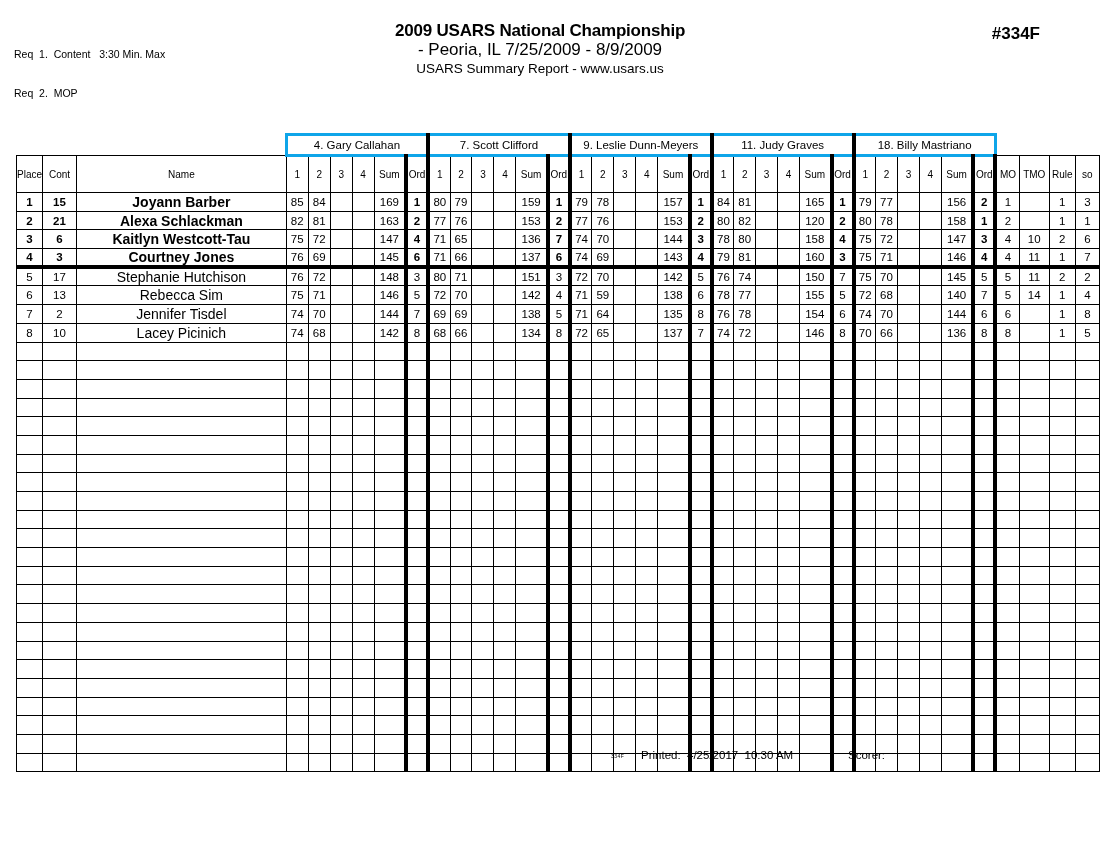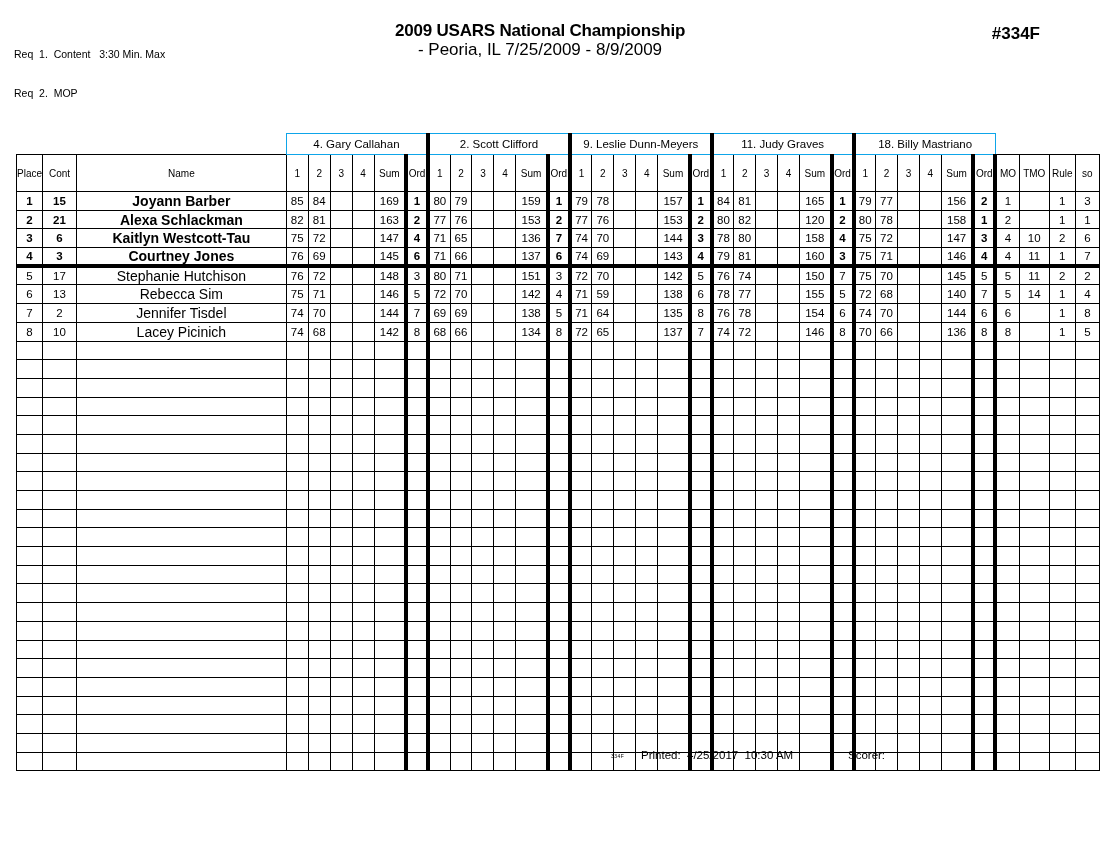--- a/index.html
+++ b/index.html
@@ -115,6 +115,7 @@
   <div class="titles">
     <div class="t1">2009 USARS National Championship</div>
     <div class="t2">- Peoria, IL  7/25/2009 - 8/9/2009</div>
+    <div class="t4">USARS Summary Report - www.usars.us</div>
   </div>
 
   <div class="evtnum">#334F</div>

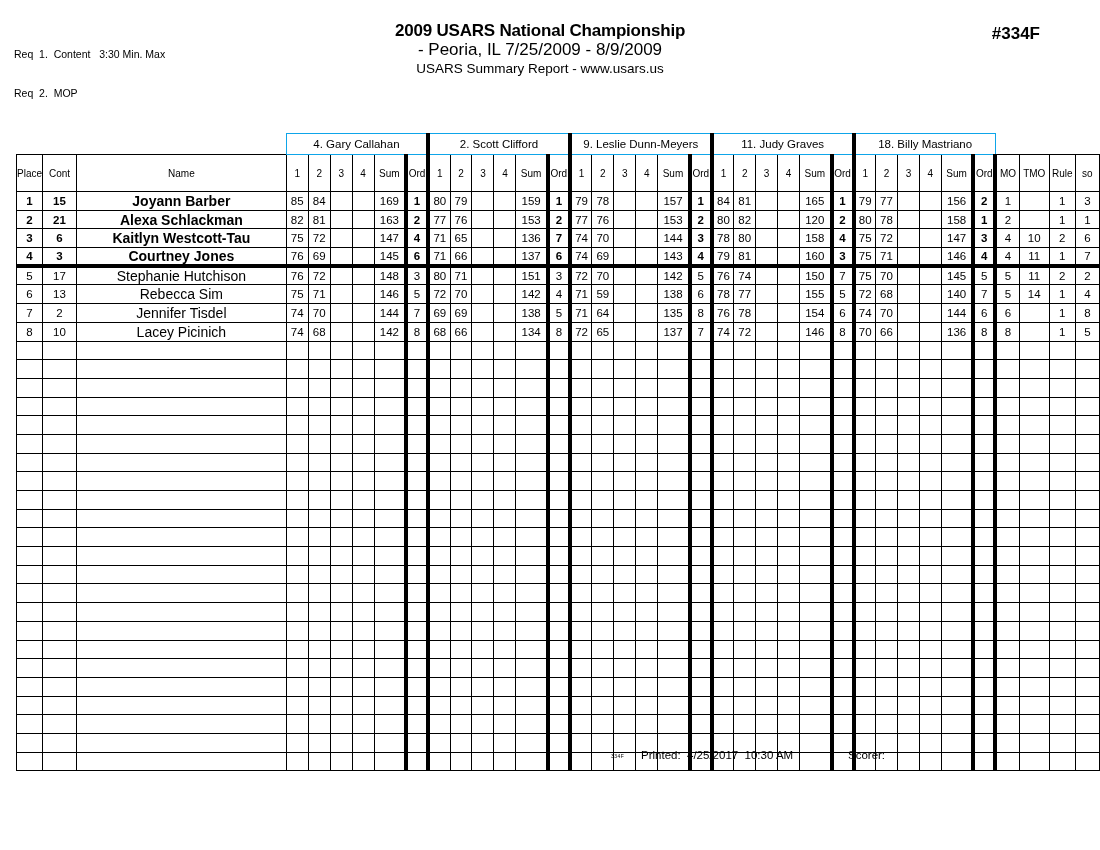--- a/index.html
+++ b/index.html
@@ -56,7 +56,7 @@
     white-space:nowrap;
   }
   
-  tr.jrow td{height:21px;border:1px solid #0ea5e9;}
+  tr.jrow td{height:21px;border:3px solid #0ea5e9;}
   td.nb{border:none !important;}
   td.jname{
     text-align:left;

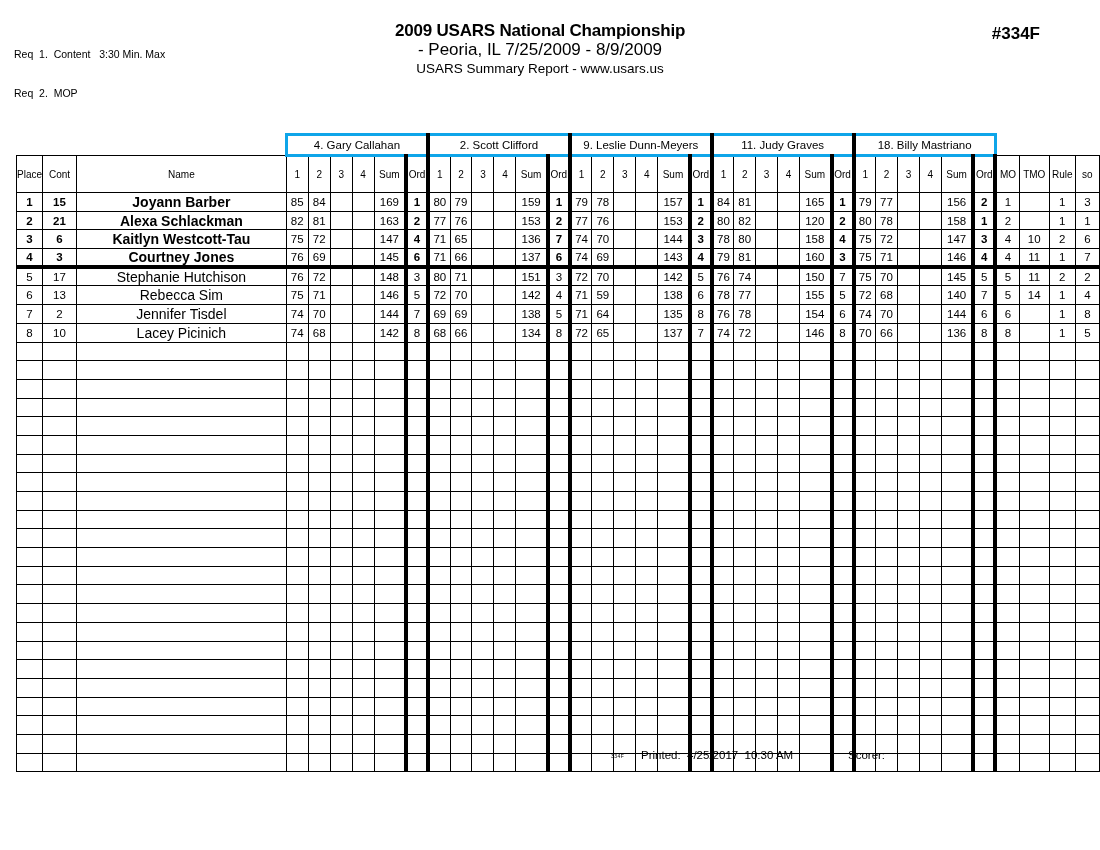--- a/index.html
+++ b/index.html
@@ -165,7 +165,7 @@
           <tr class="jrow">
             <td class="nb" colspan="3"></td>
             <td class="jname" colspan="6">4.  Gary Callahan</td>
-            <td class="jname grpstart" colspan="6">2.  Scott Clifford</td>
+            <td class="jname grpstart" colspan="6">7.  Scott Clifford</td>
             <td class="jname grpstart" colspan="6">9.  Leslie Dunn-Meyers</td>
             <td class="jname grpstart" colspan="6">11.  Judy Graves</td>
             <td class="jname grpstart" colspan="6">18.  Billy  Mastriano</td>

